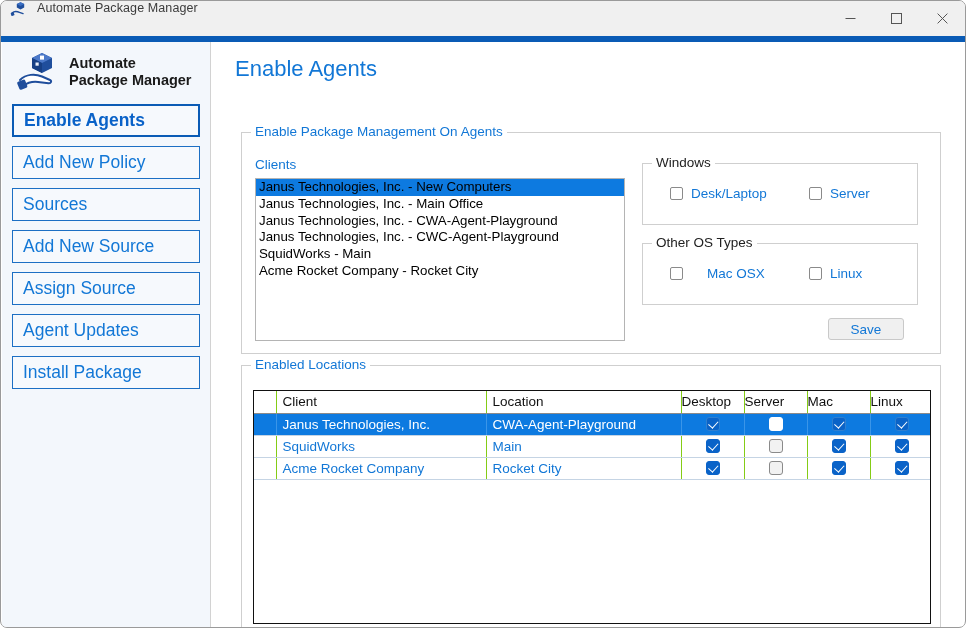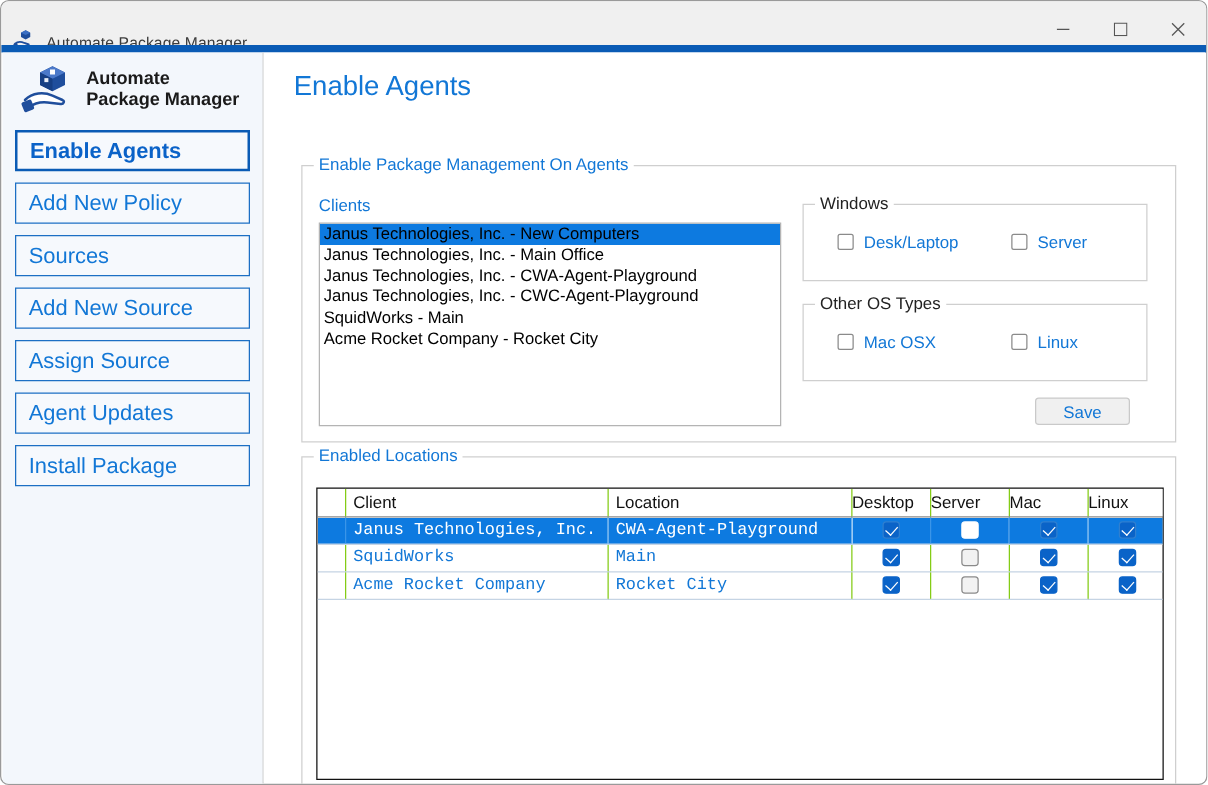--- a/index.html
+++ b/index.html
@@ -35,7 +35,7 @@
     background: #f0f0f0;
     border-bottom: 0;
     display: flex;
-    align-items: flex-end;
+    align-items: flex-start;
     box-sizing: border-box;
   }
   .titlebar-icon {

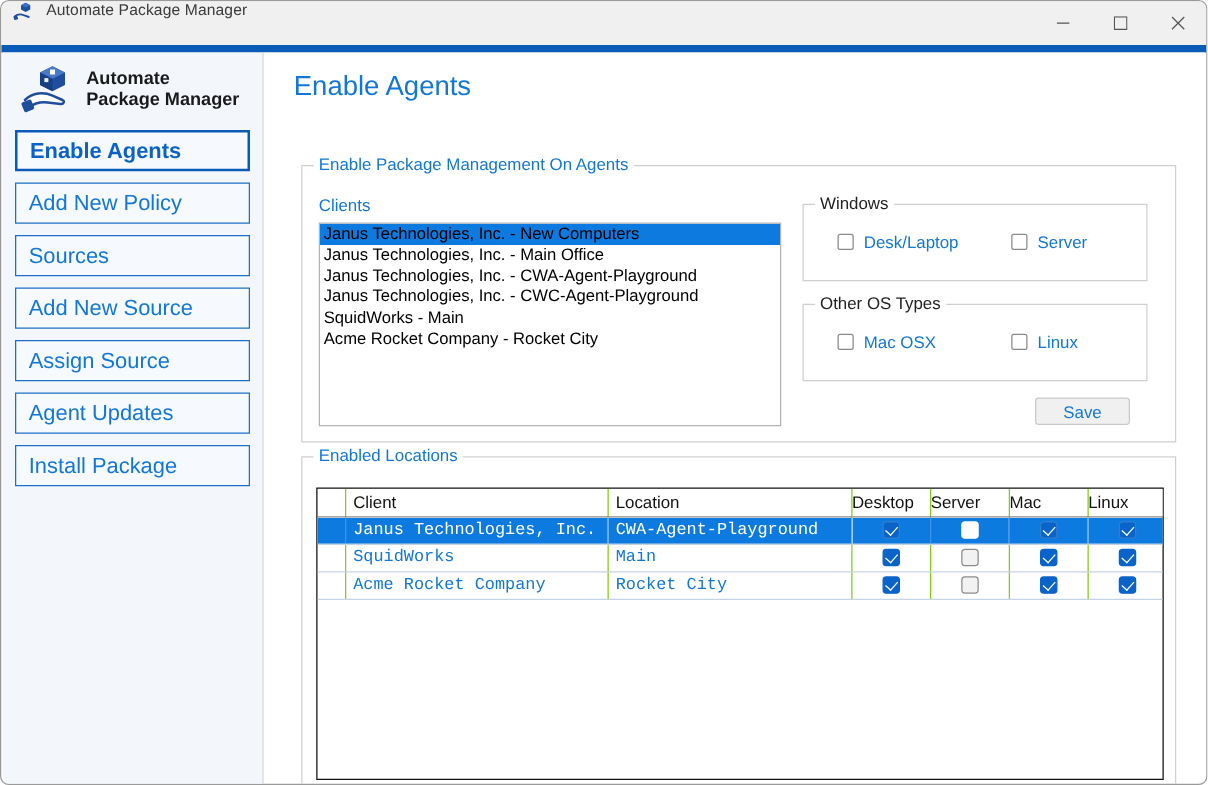--- a/index.html
+++ b/index.html
@@ -416,7 +416,7 @@
 
       <div class="groupbox" id="gb-otheros">
         <div class="legend dark">Other OS Types</div>
-        <div class="cb-row" style="left:27px; top:22px;">
+        <div class="cb-row" style="left:27px; top:22px;gap:16px;">
           <span class="cb-box"></span>
           <span class="cb-label">Mac OSX</span>
         </div>

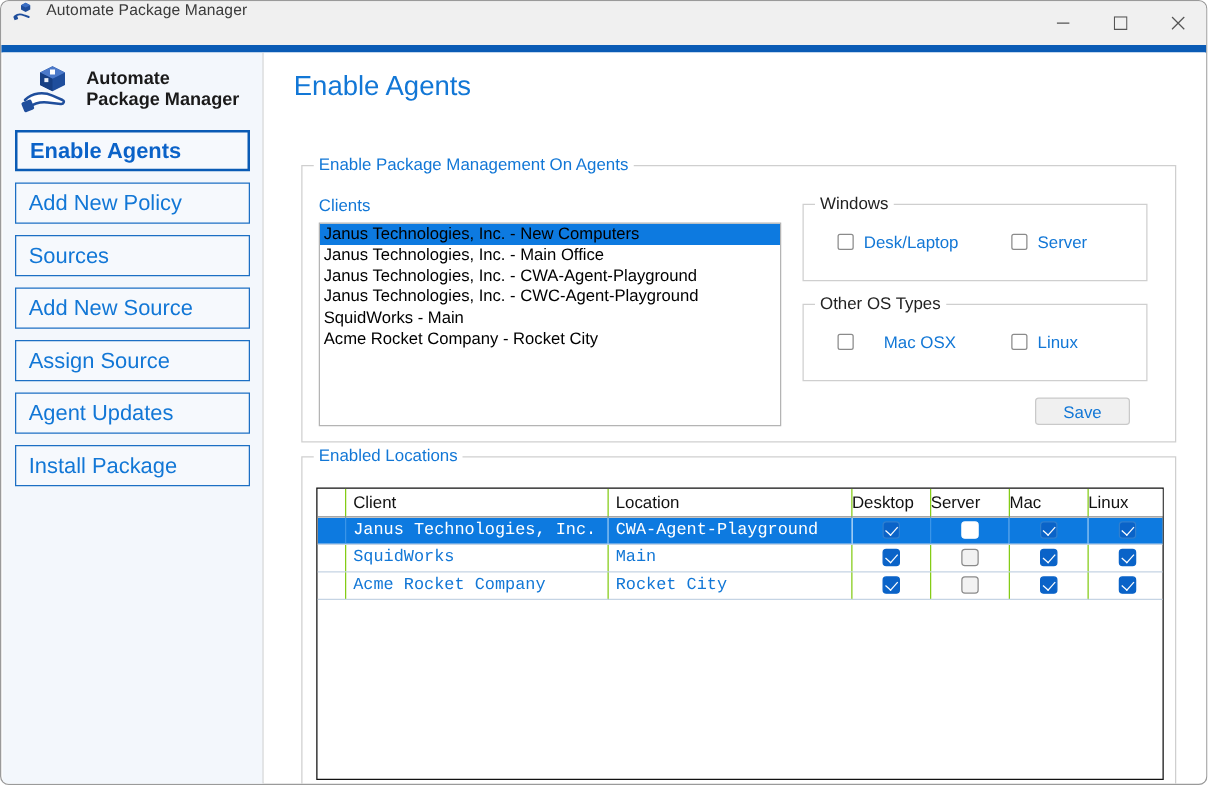--- a/index.html
+++ b/index.html
@@ -261,7 +261,7 @@
     background: #ffffff;
     border-bottom: 1px solid #8a8a8a;
   }
-  table.grid td { color: #1277d6; font-family: Liberation Mono, monospace; }
+  table.grid td { color: #1277d6; }
   table.grid tr.selected td {
     background: #0d7ae0;
     color: #ffffff;

